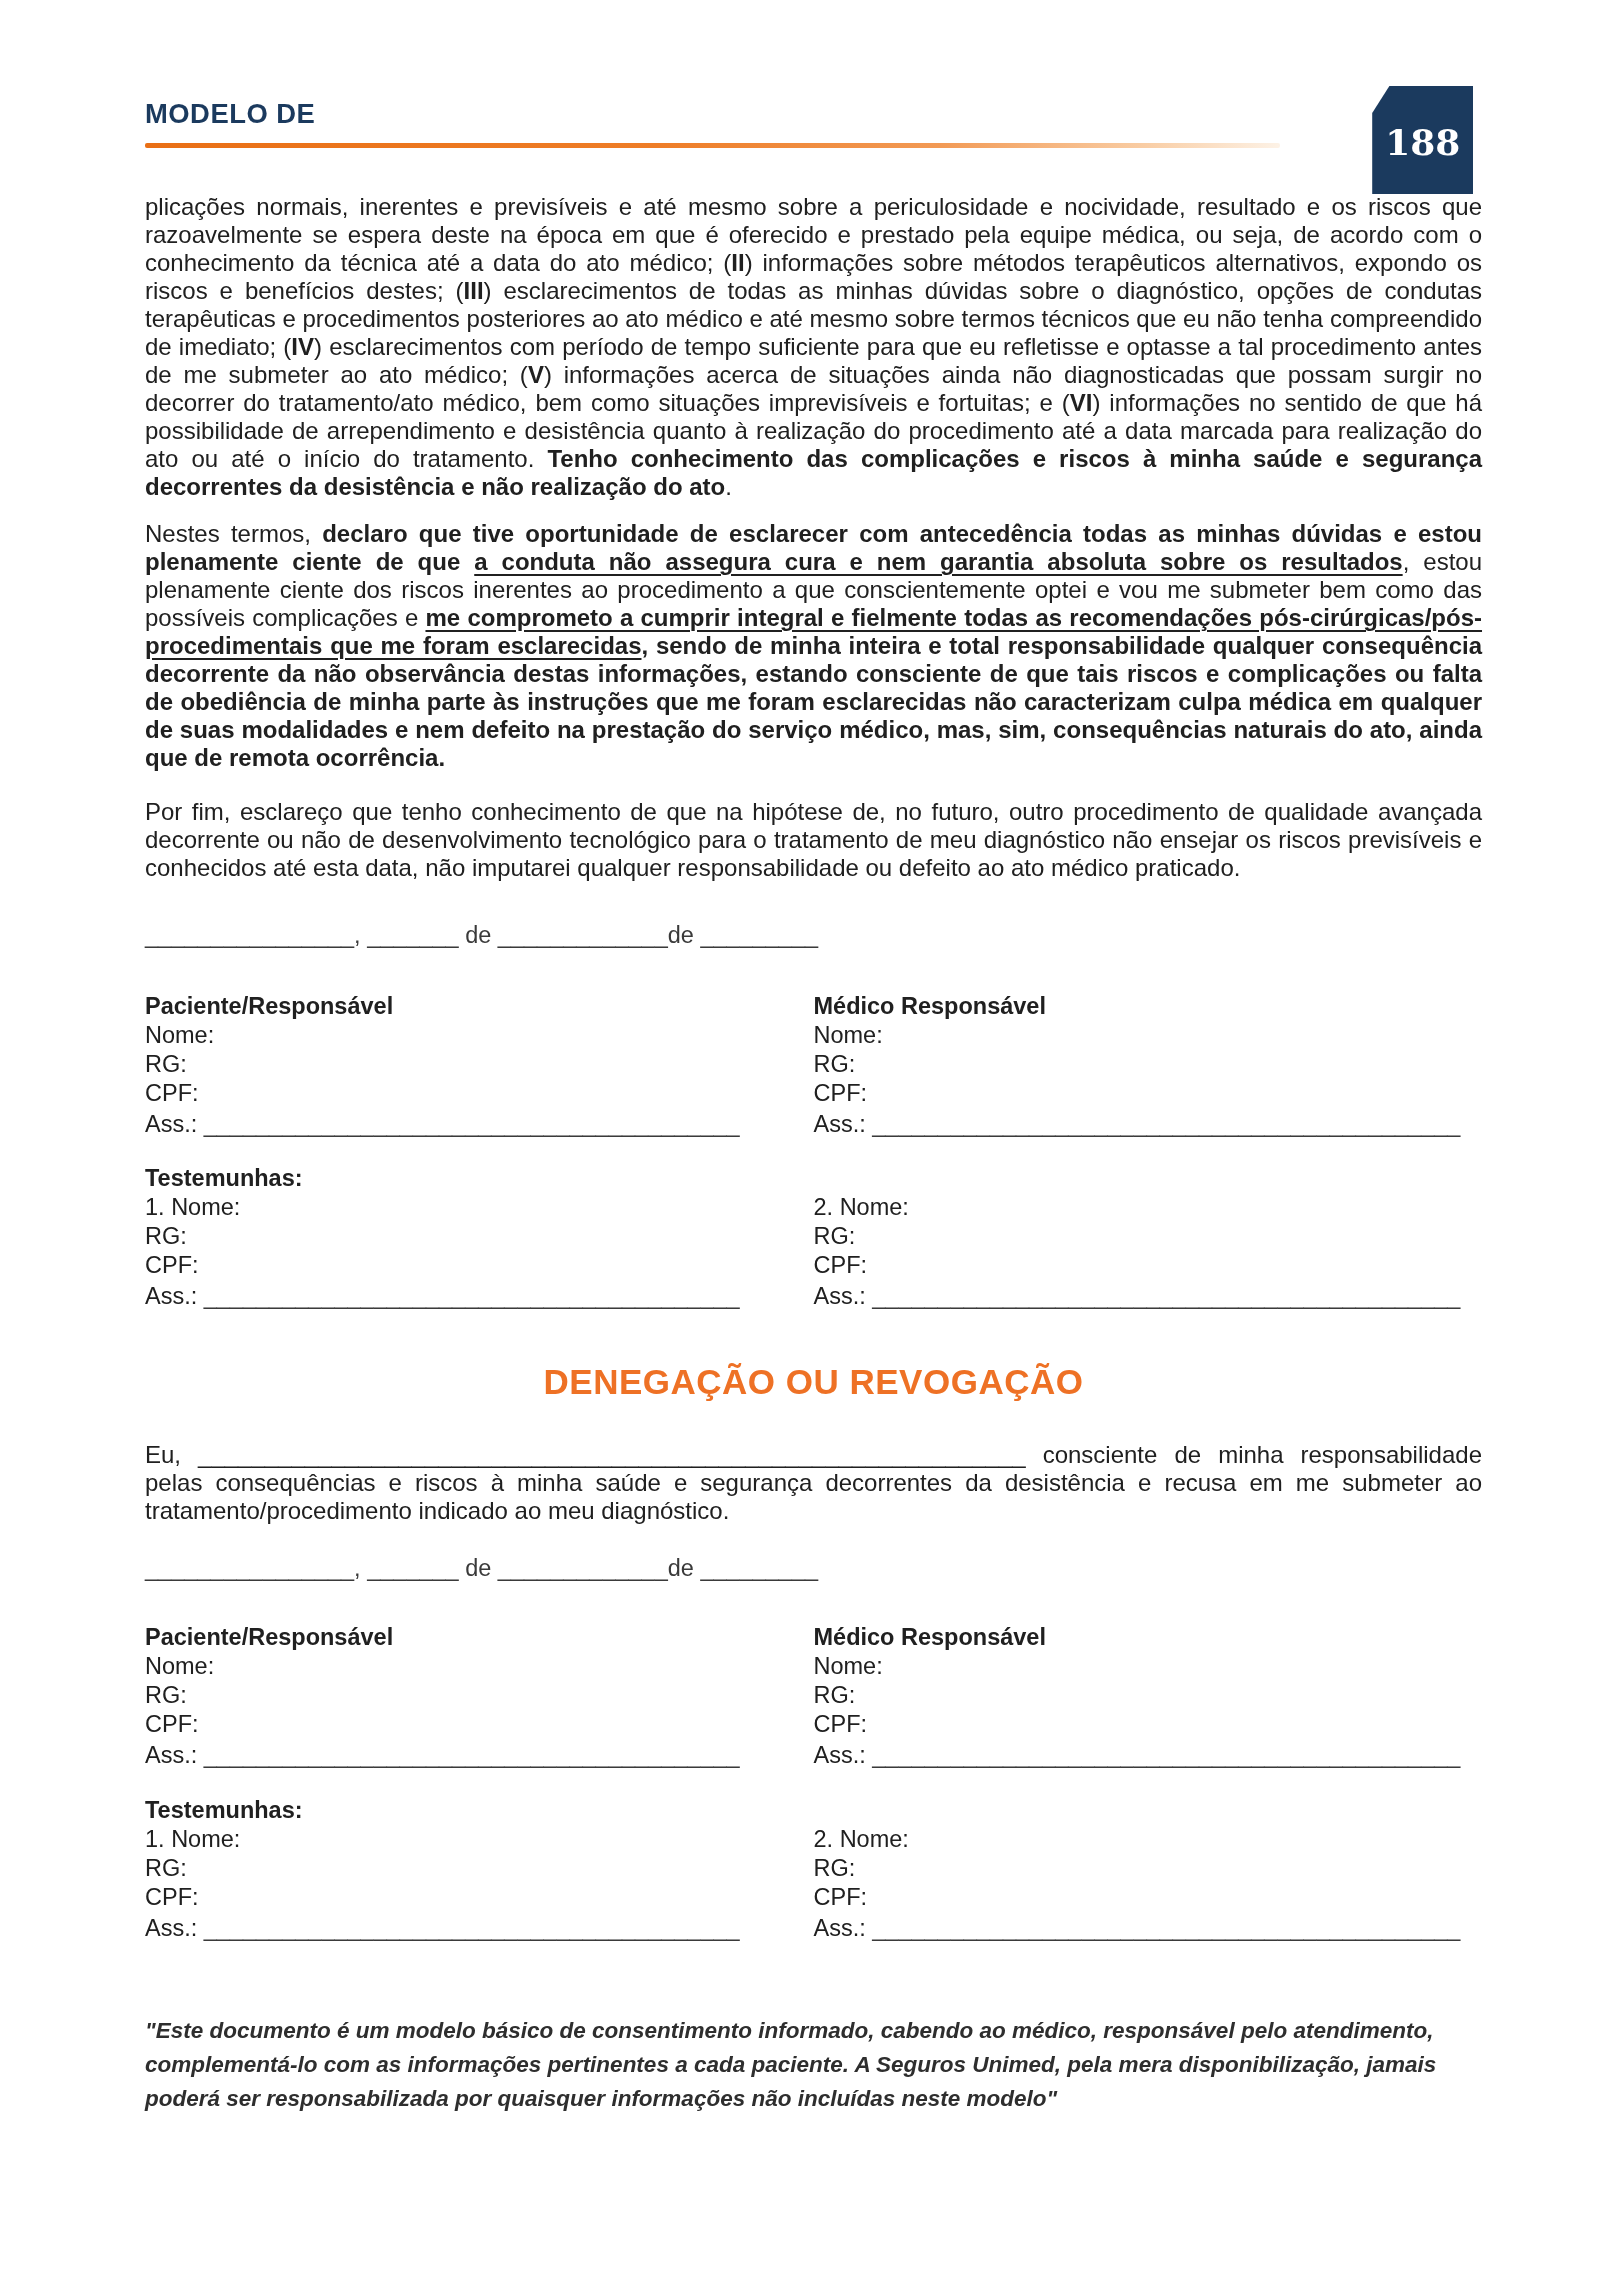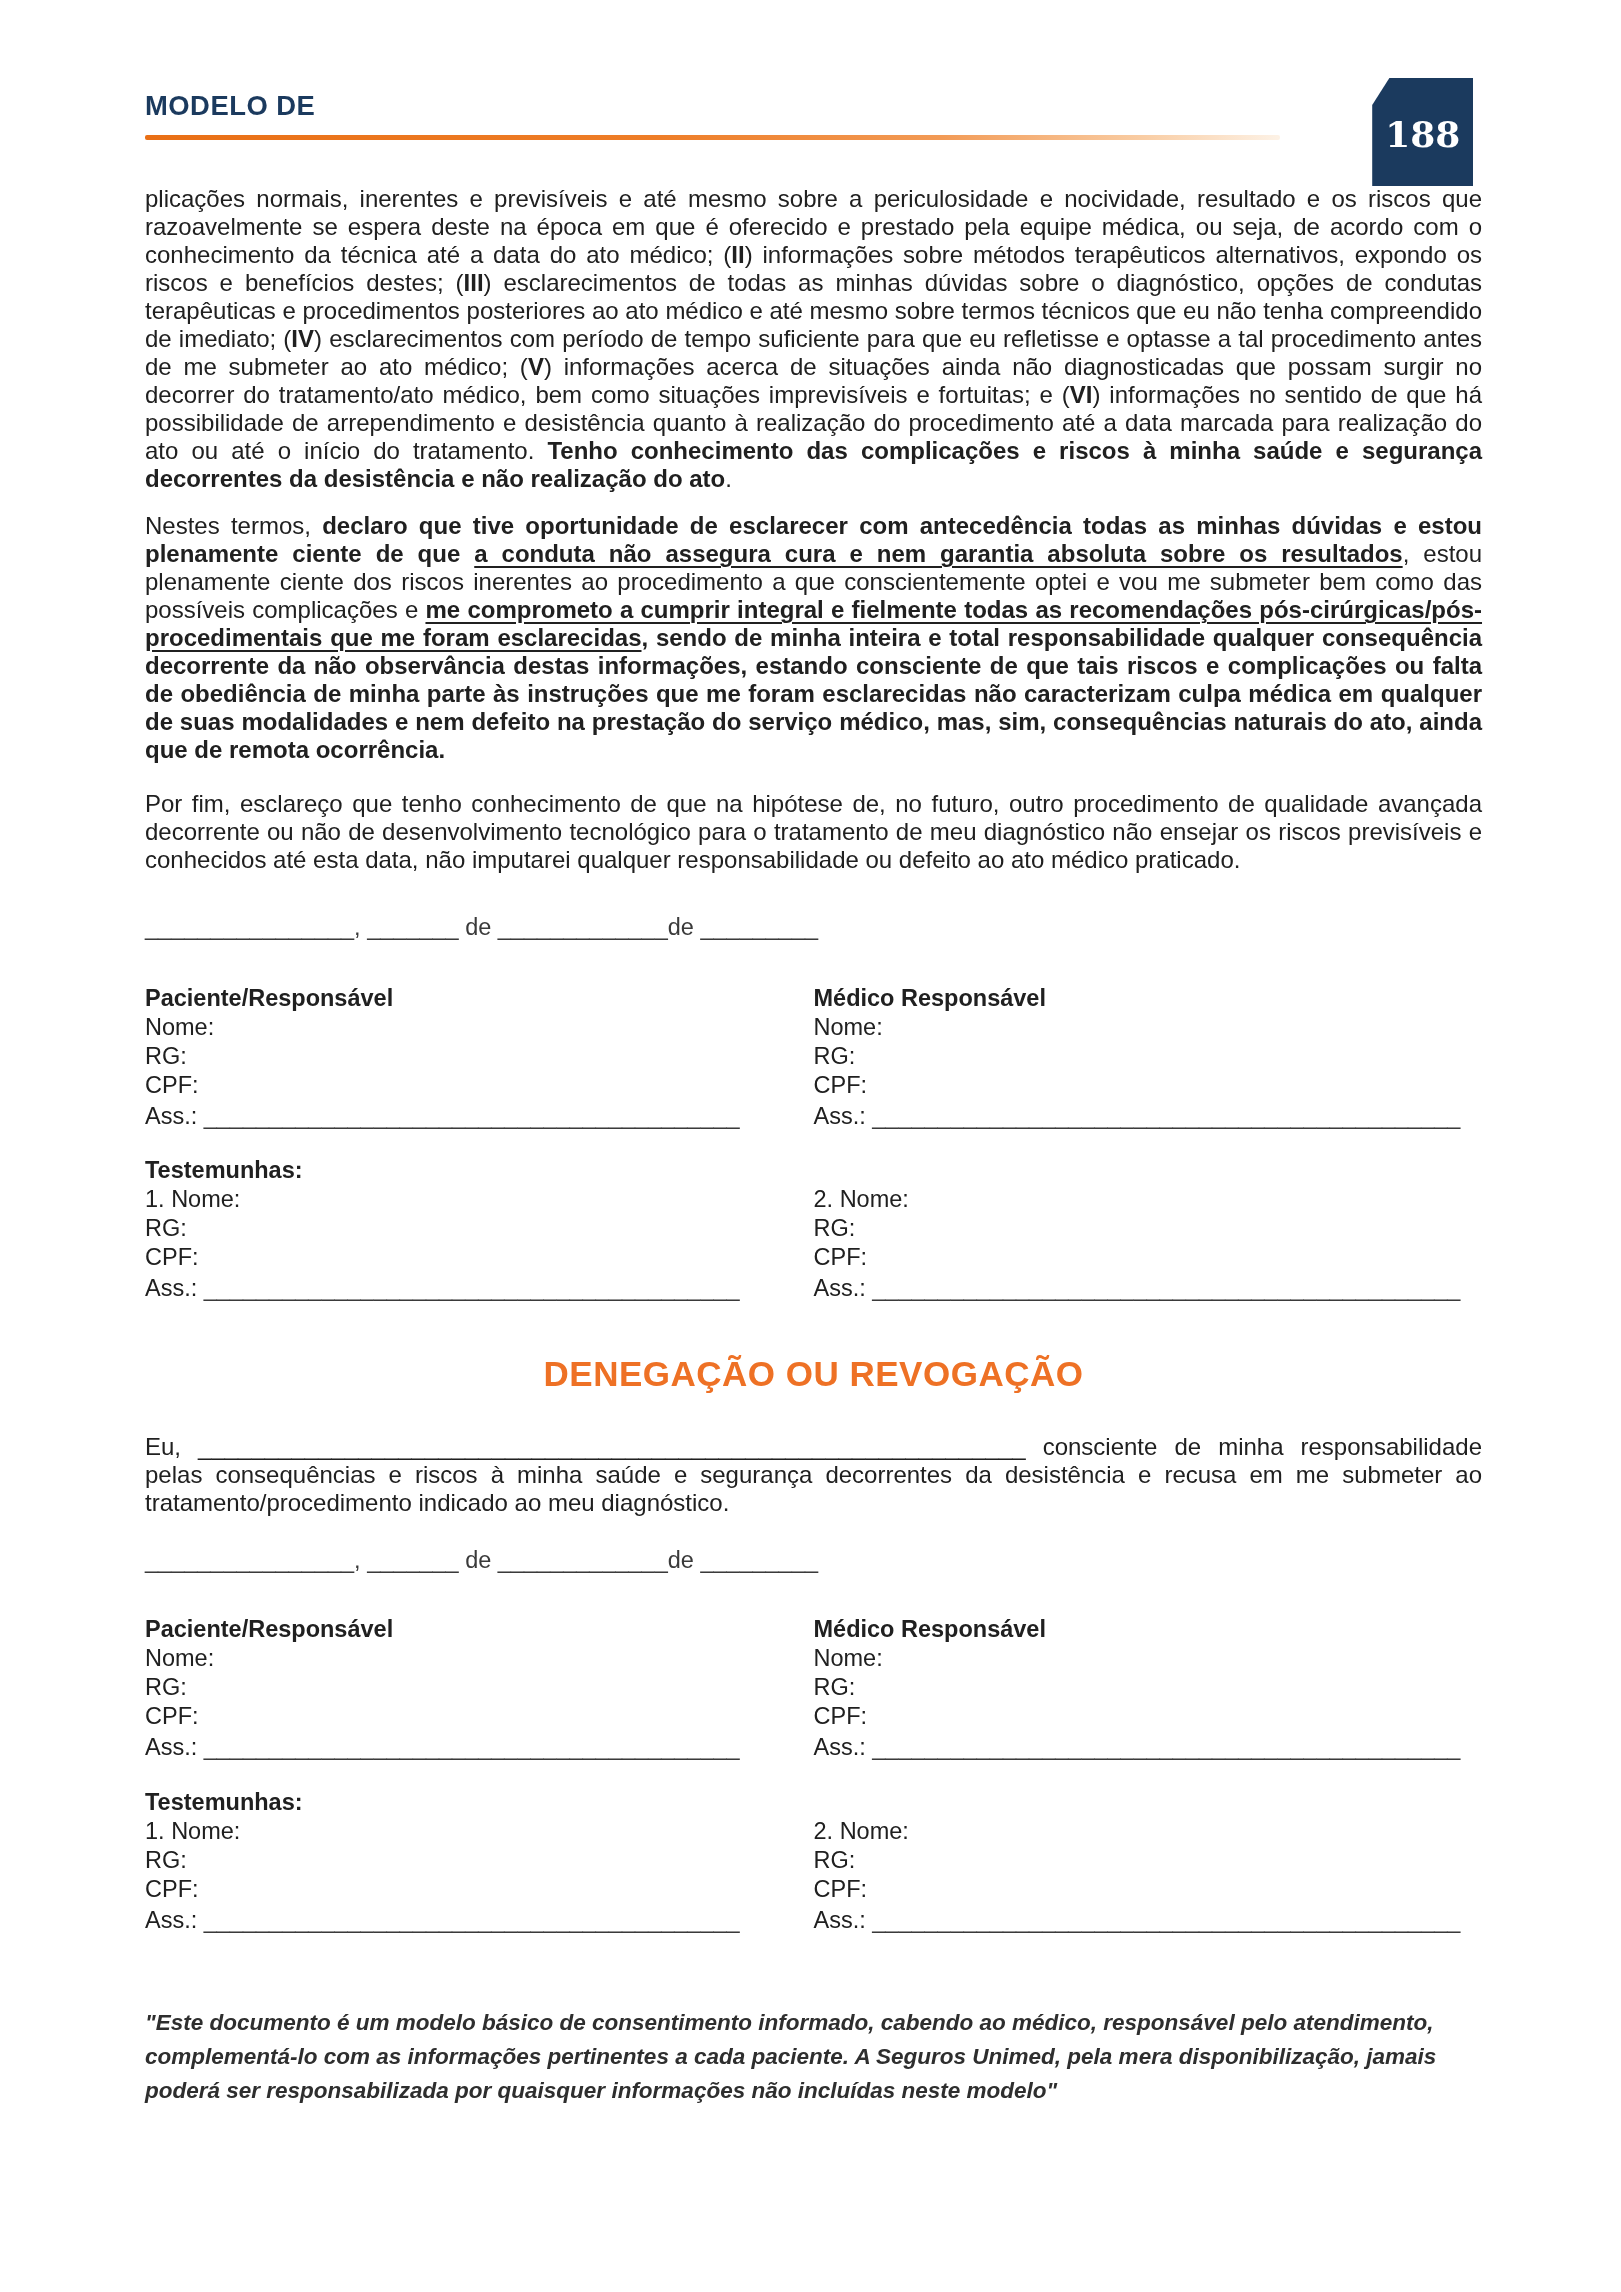--- a/index.html
+++ b/index.html
@@ -11,7 +11,7 @@
     font-family:"Liberation Sans", sans-serif;
     color:#202020;
     box-sizing:border-box;
-    padding:4px 139px 0 145px;
+    padding:12px 139px 0 145px;
   }
   
   header{position:relative;margin:0;padding-top:86px;}

